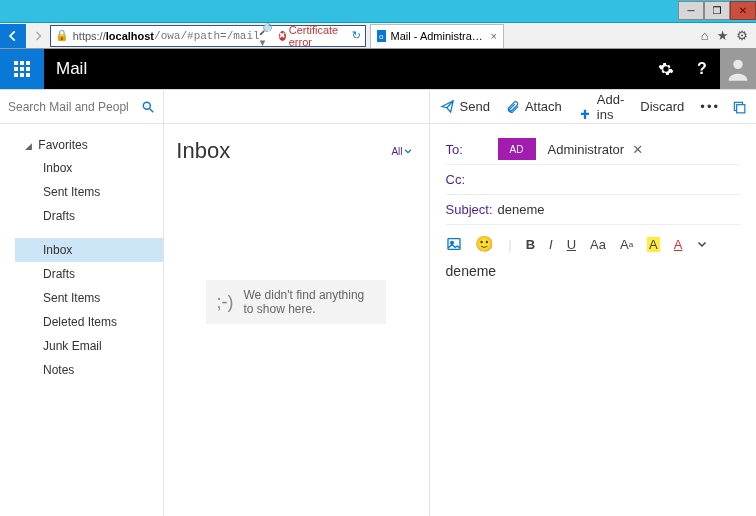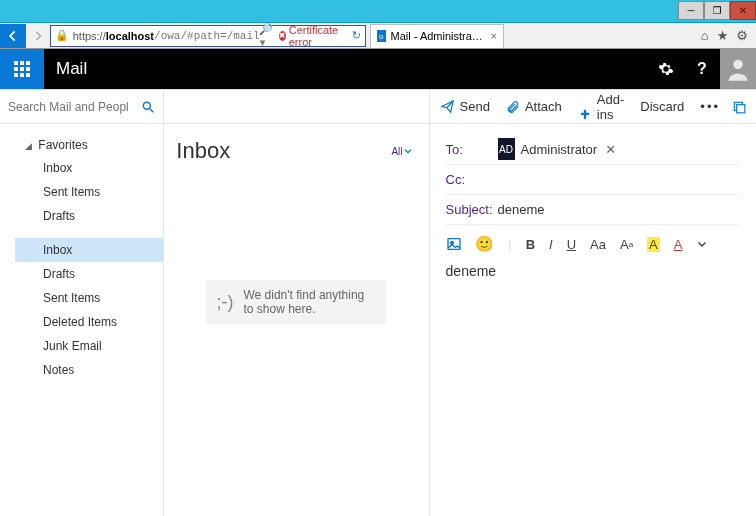--- a/index.html
+++ b/index.html
@@ -64,7 +64,7 @@
 .compose-body { padding: 10px 16px; }
 .field-row { display: flex; align-items: center; min-height: 30px; border-bottom: 1px solid #eee; padding: 4px 0; font-size: 13px; }
 .field-label { width: 52px; color: #4c1d95; }
-.chip-av { width: 17px; height: 22px; background: #0f172a; color: #fff; font-size: 10px; display: flex; align-items: center; justify-content: center; margin-right: 6px; }
+.chip-av { width: 38px; height: 22px; background: #a21caf; color: #fff; font-size: 10px; display: flex; align-items: center; justify-content: center; margin-right: 12px; }
 .chip-name { font-size: 13px; color: #333; }
 .chip-x { margin-left: 8px; color: #666; cursor: pointer; }
 .subject-input { border: none; outline: none; font-size: 13px; color: #333; }

